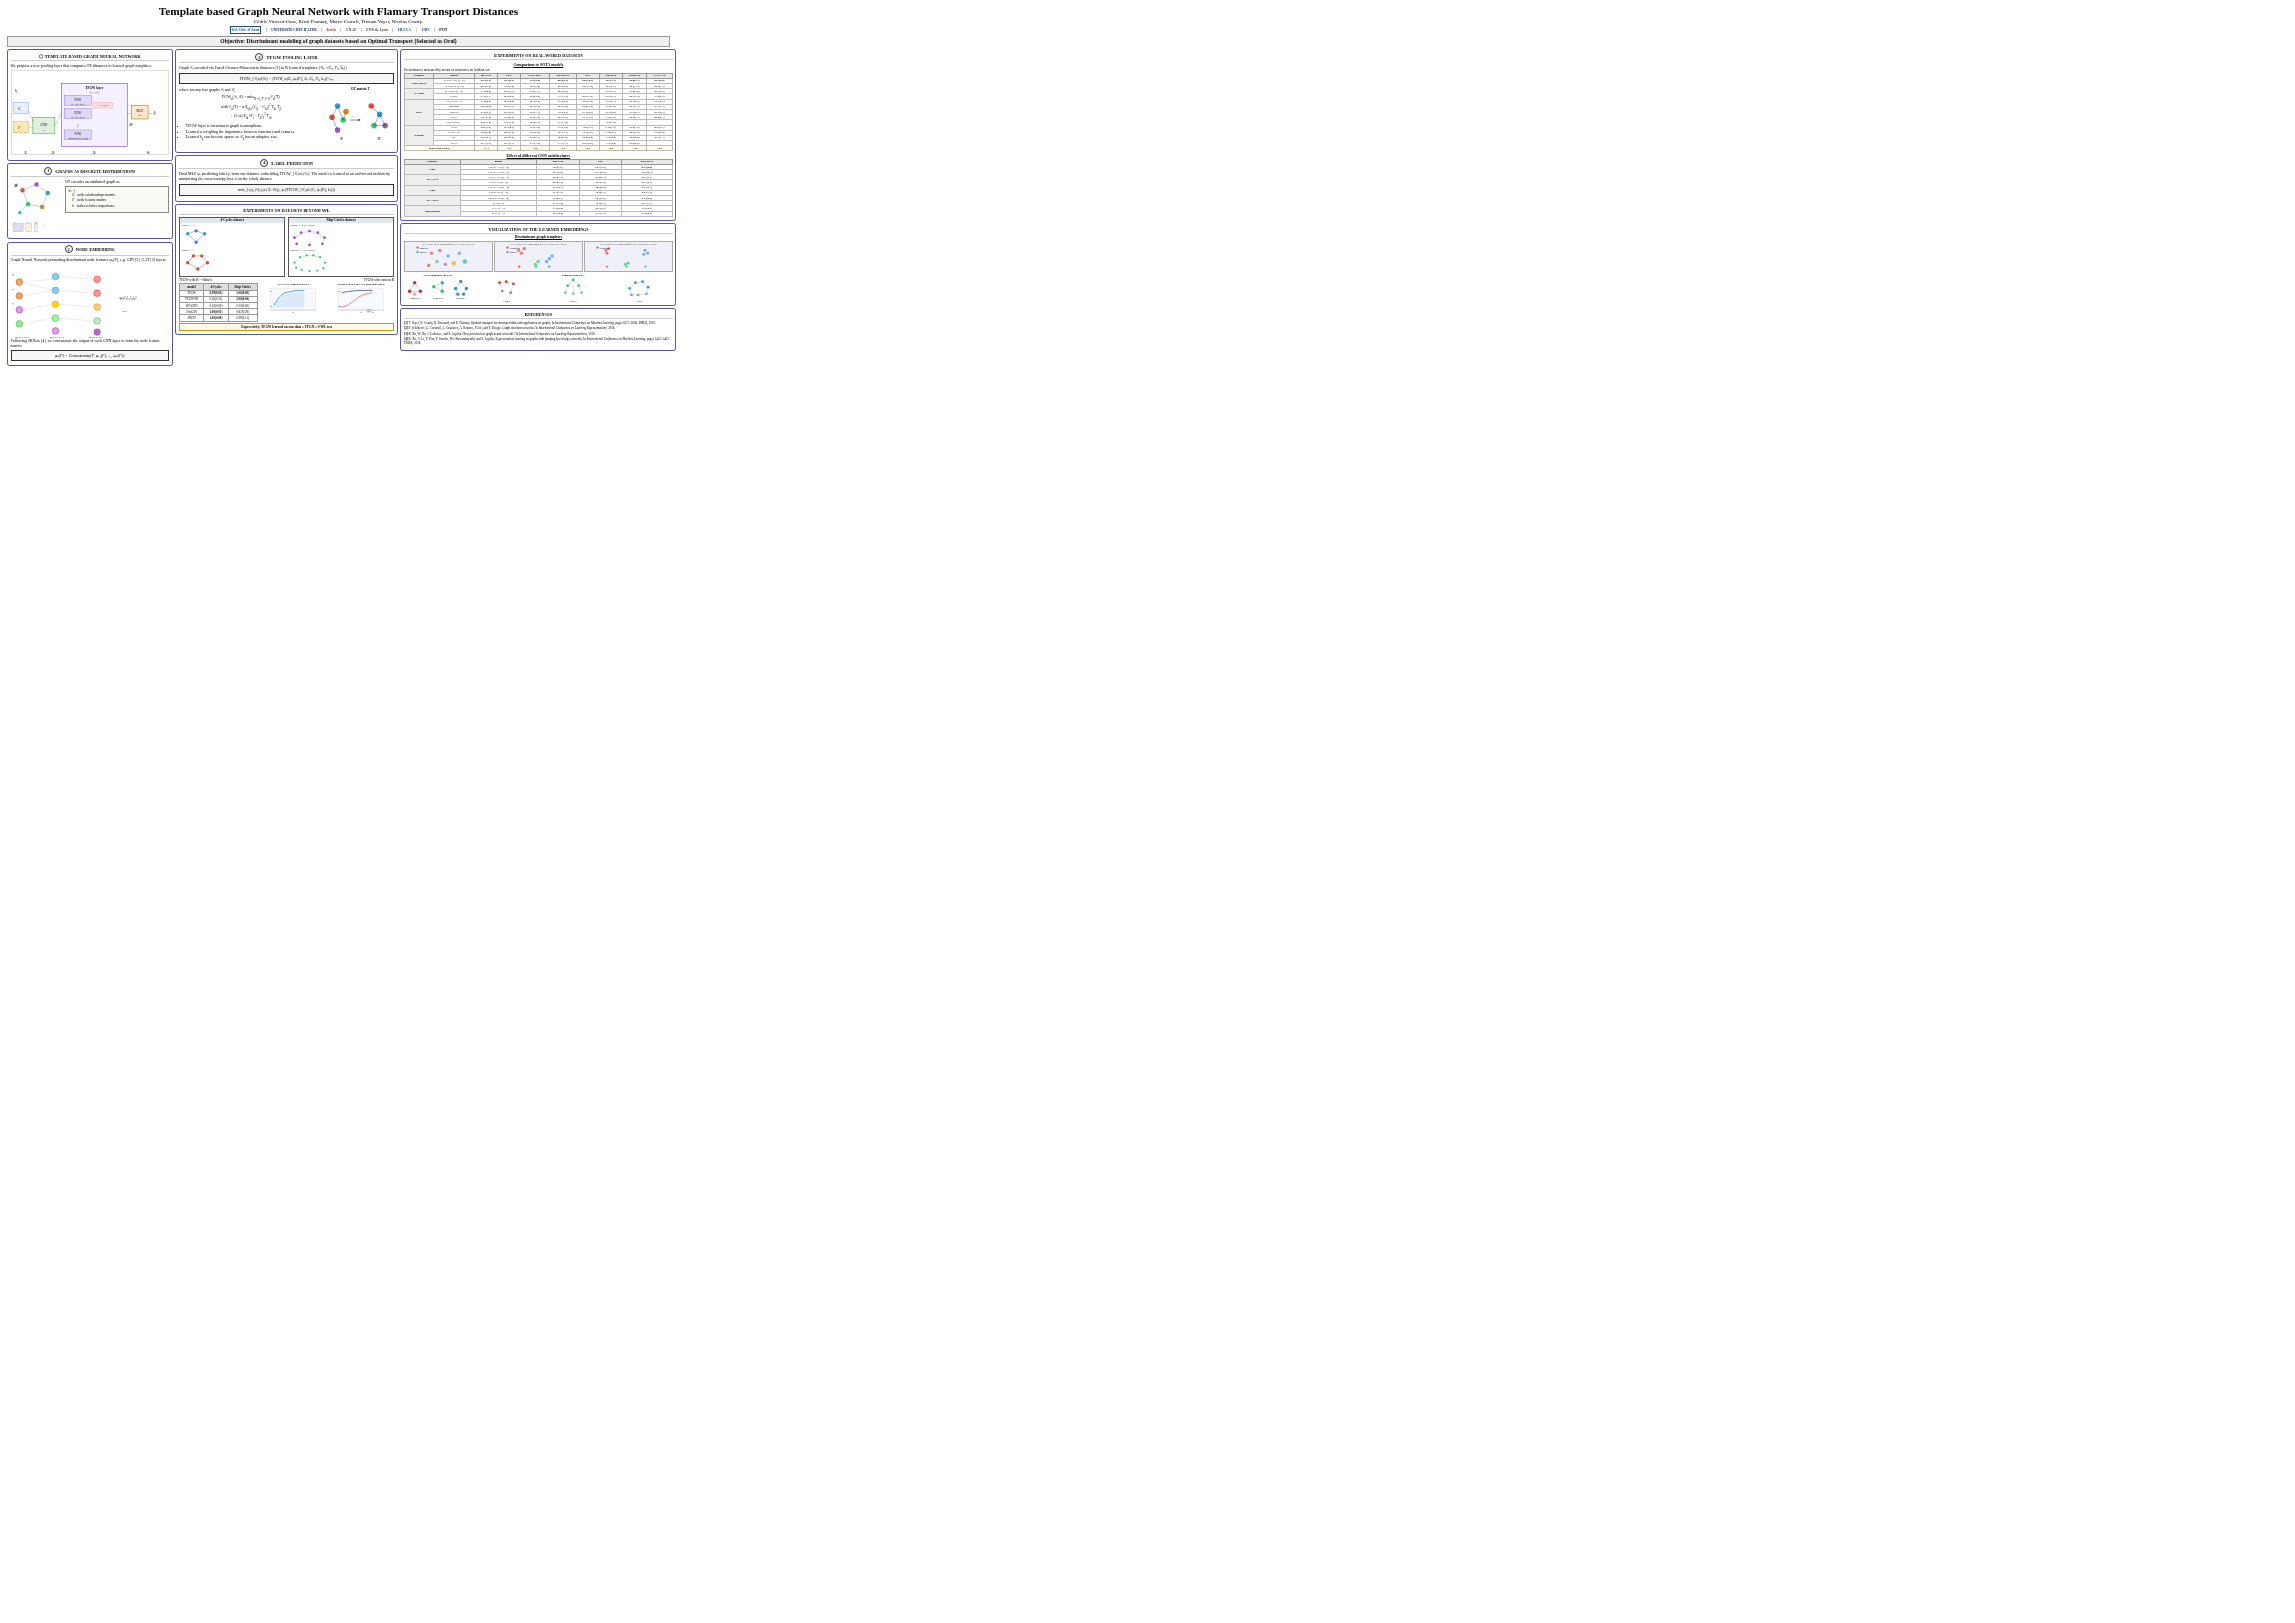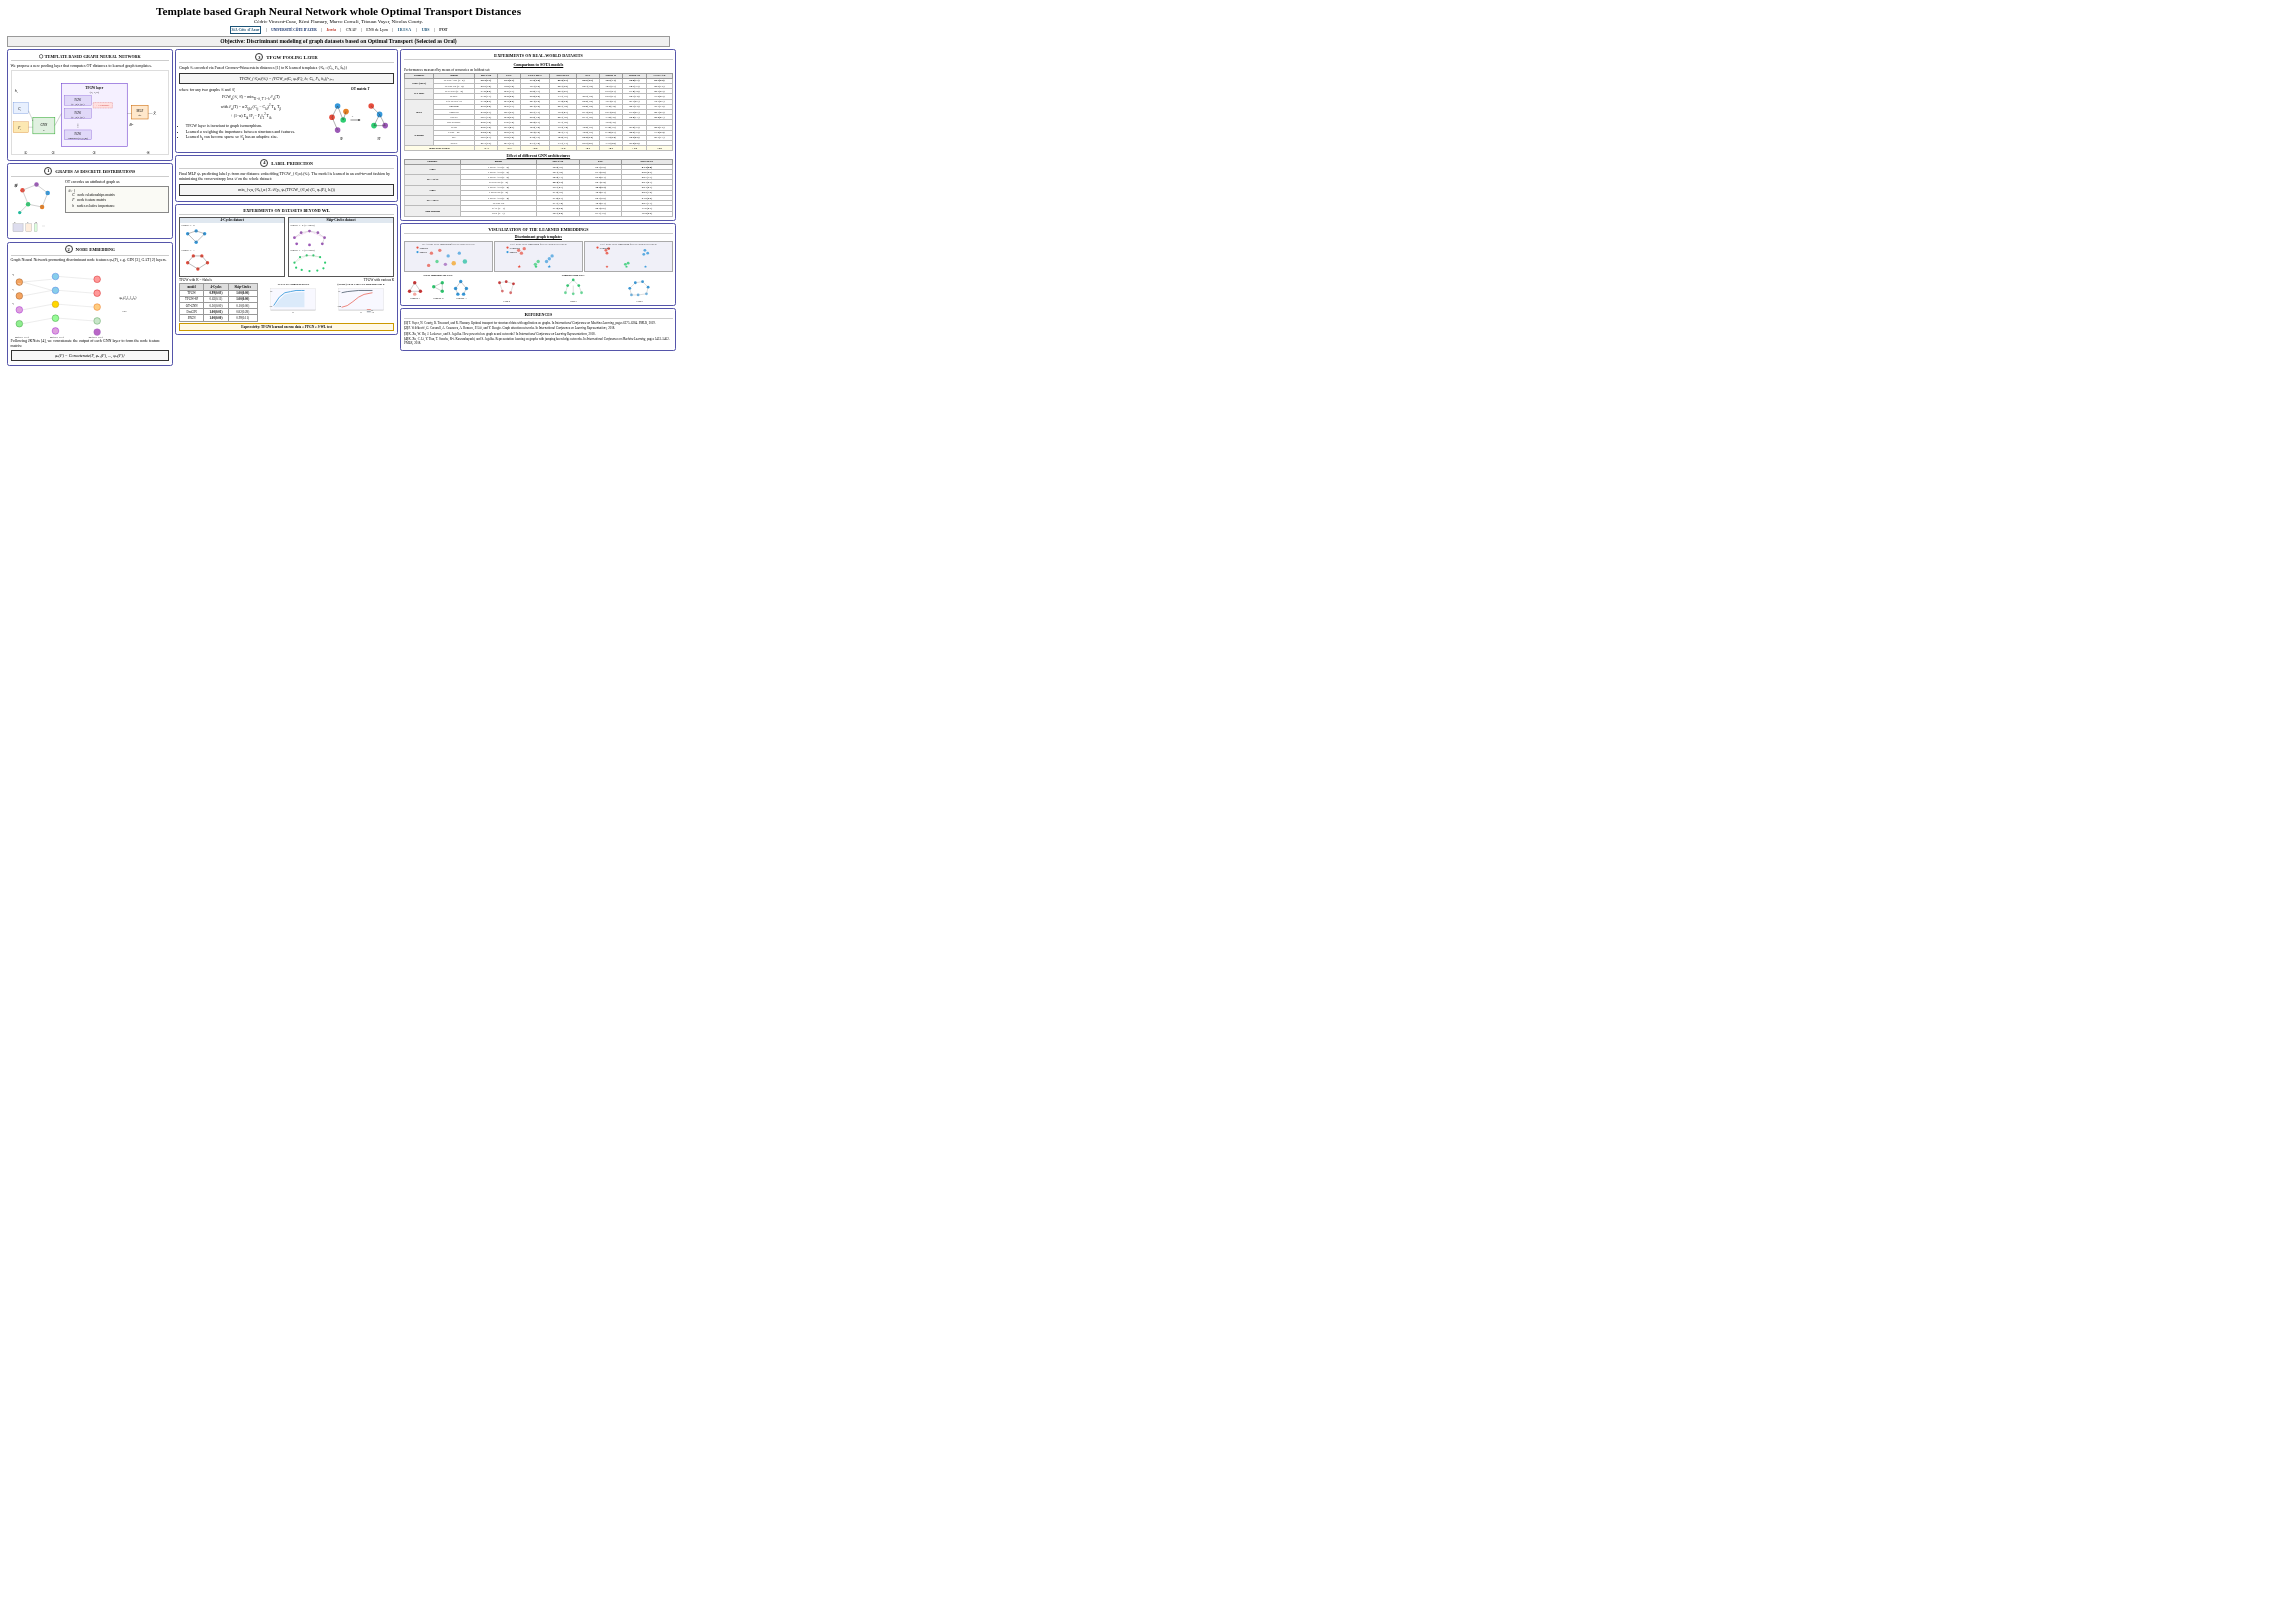--- a/index.html
+++ b/index.html
@@ -283,7 +283,7 @@
 <div class="poster">
 
   <div class="header">
-    <div class="main-title">Template based Graph Neural Network whole Optimal Transport Distances</div>
+    <div class="main-title">Template based Graph Neural Network with Flamary Transport Distances</div>
     <div class="authors">Cédric Vincent-Cuaz,  Rémi Flamary,  Marco Corneli,  Titouan Vayer,  Nicolas Courty.</div>
 
     <div class="affiliations">

